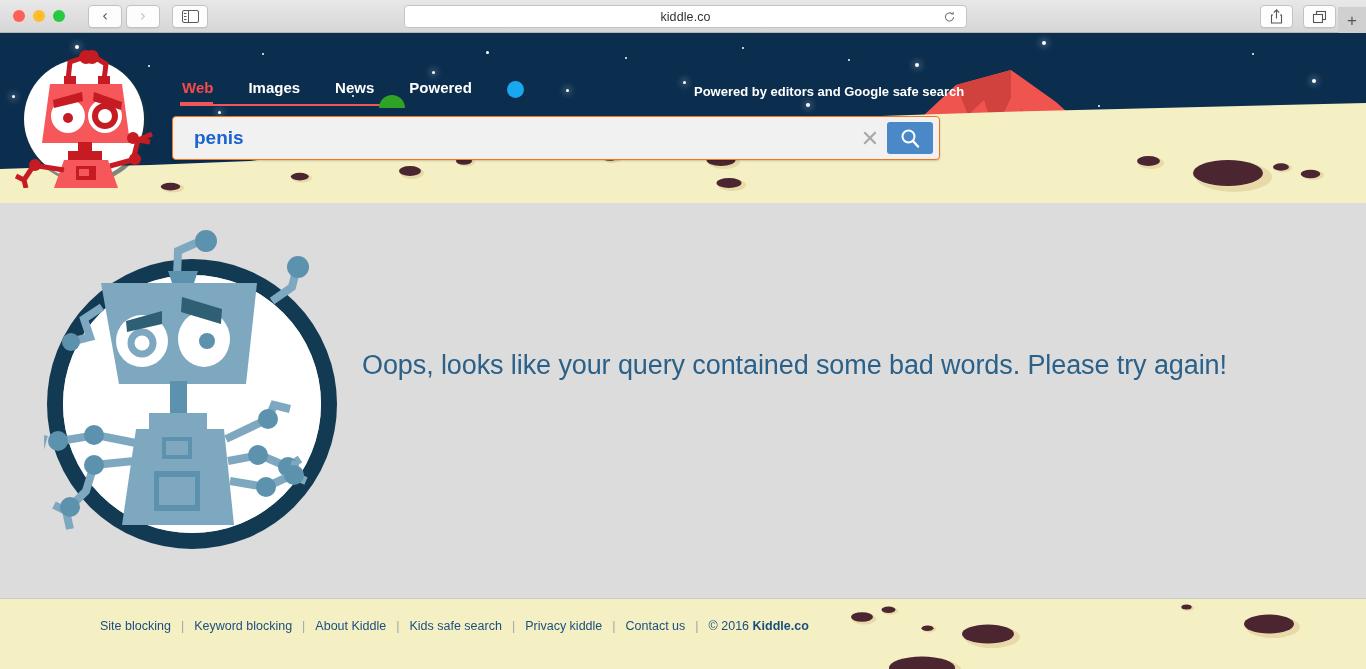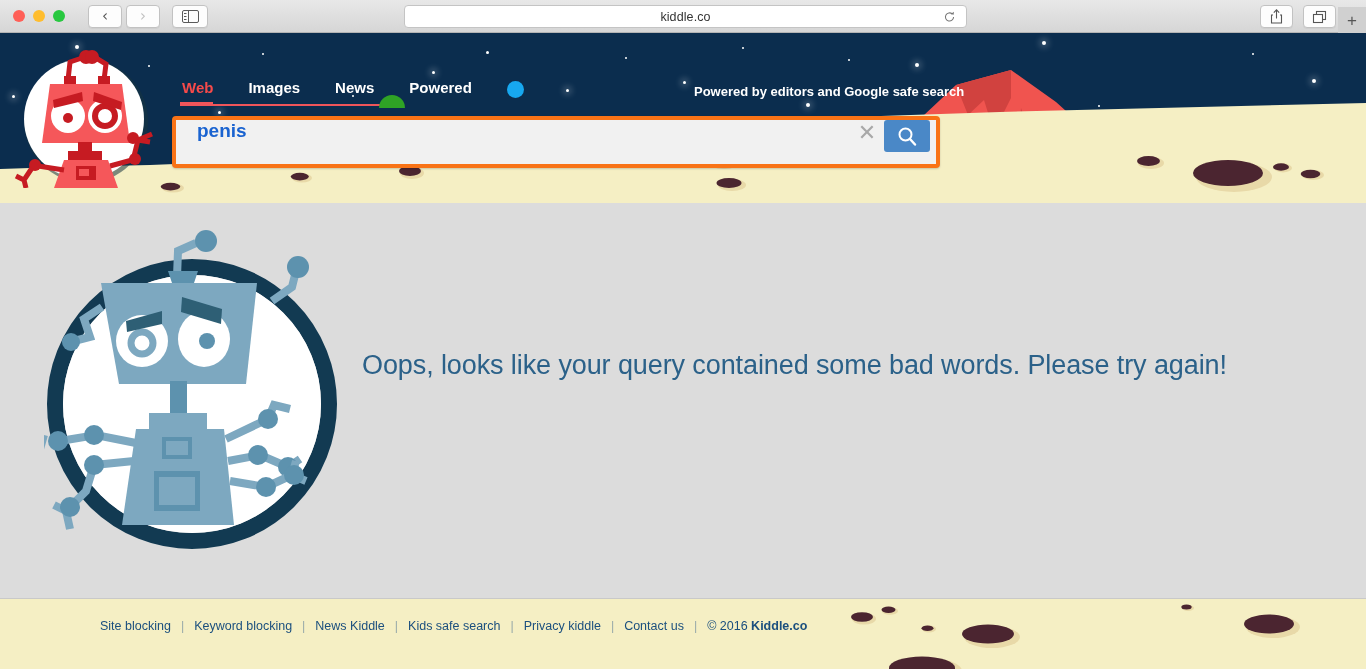--- a/index.html
+++ b/index.html
@@ -114,11 +114,11 @@
   
   .searchbar {
     position: absolute; left: 172px; top: 83px;
-    width: 768px; height: 52px;
+    width: 768px; height: 44px;
     background: #f1f1f1;
-    border: 4px solid #f97316;
+    border: 1px solid #f97316;
     border-radius: 4px;
-    display: flex; align-items: flex-start;
+    display: flex; align-items: center;
     box-shadow: 0 1px 2px rgba(0,0,0,0.18);
     z-index: 8;
   }

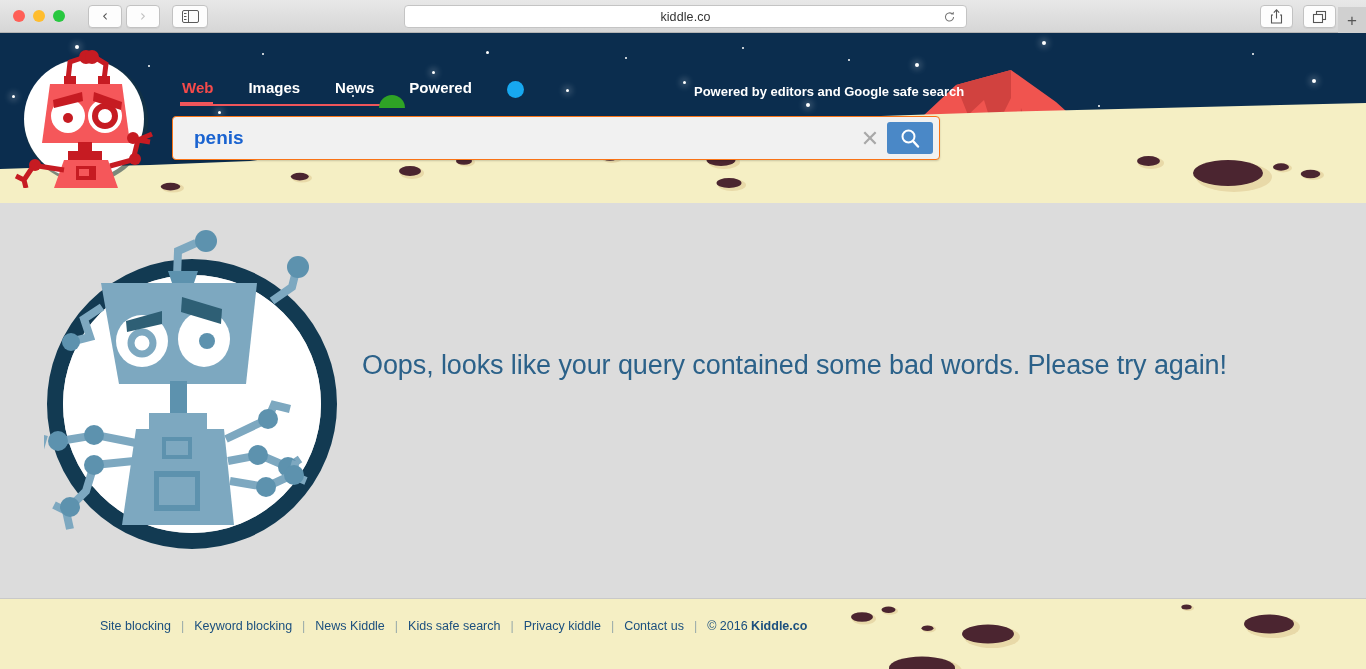--- a/index.html
+++ b/index.html
@@ -539,7 +539,7 @@
     <span class="footer-sep">|</span>
     <a class="footer-link" href="#">Keyword blocking</a>
     <span class="footer-sep">|</span>
-    <a class="footer-link" href="#">News Kiddle</a>
+    <a class="footer-link" href="#">About Kiddle</a>
     <span class="footer-sep">|</span>
     <a class="footer-link" href="#">Kids safe search</a>
     <span class="footer-sep">|</span>

